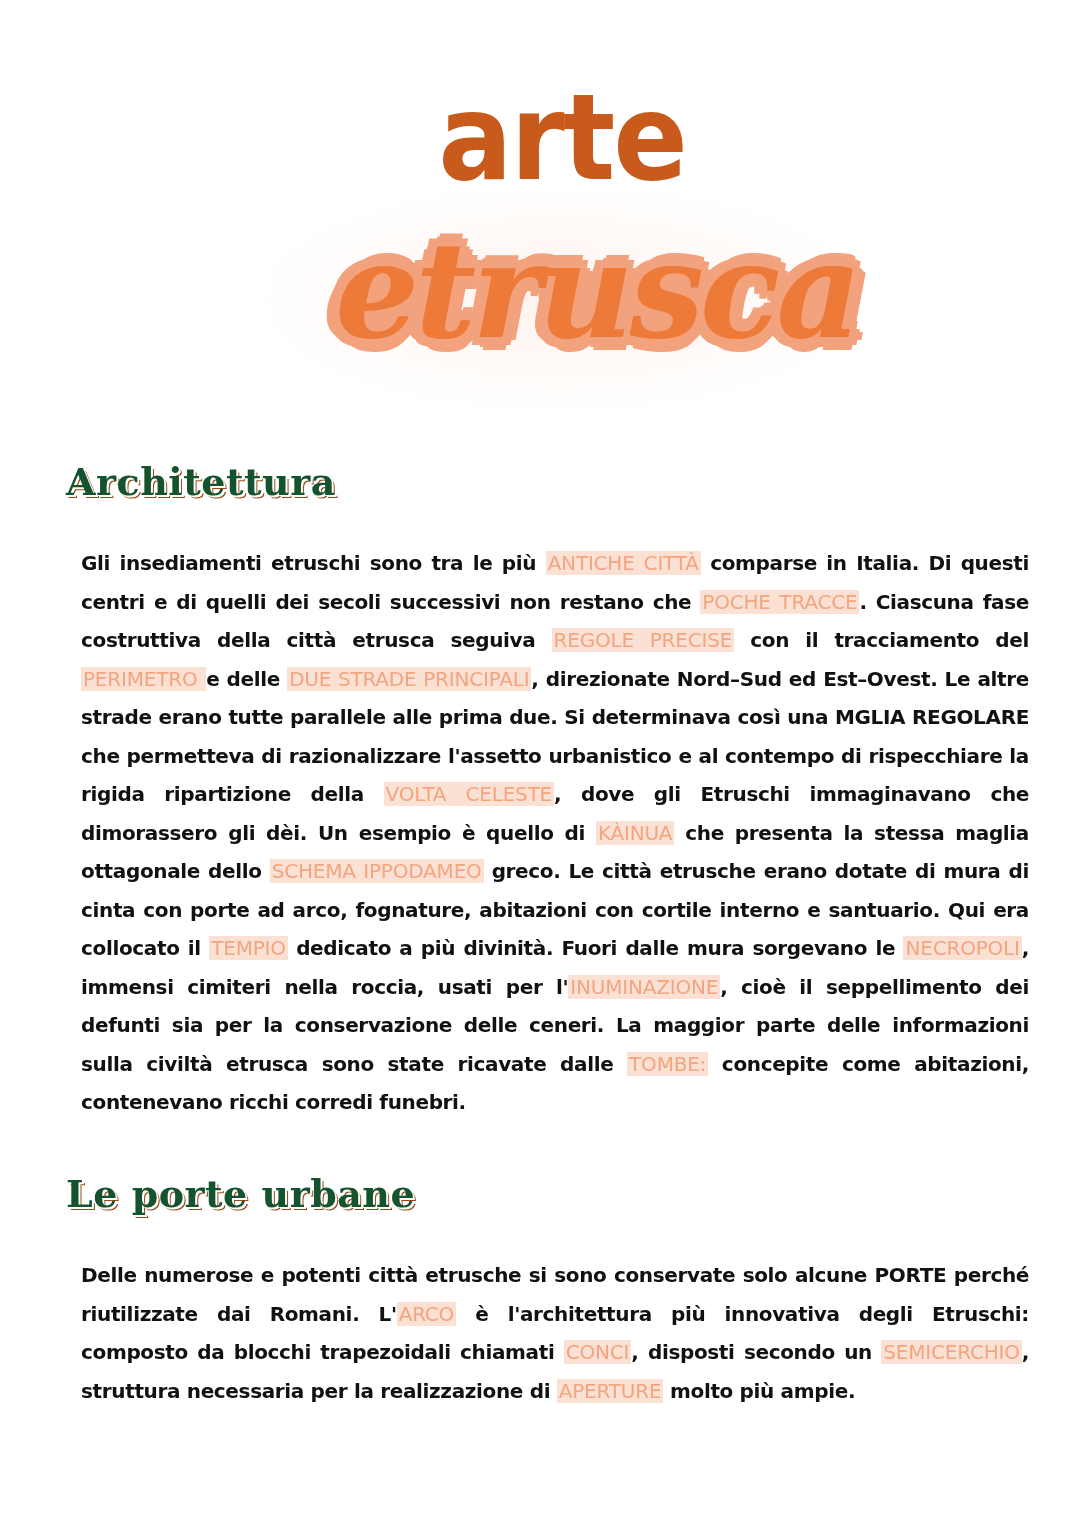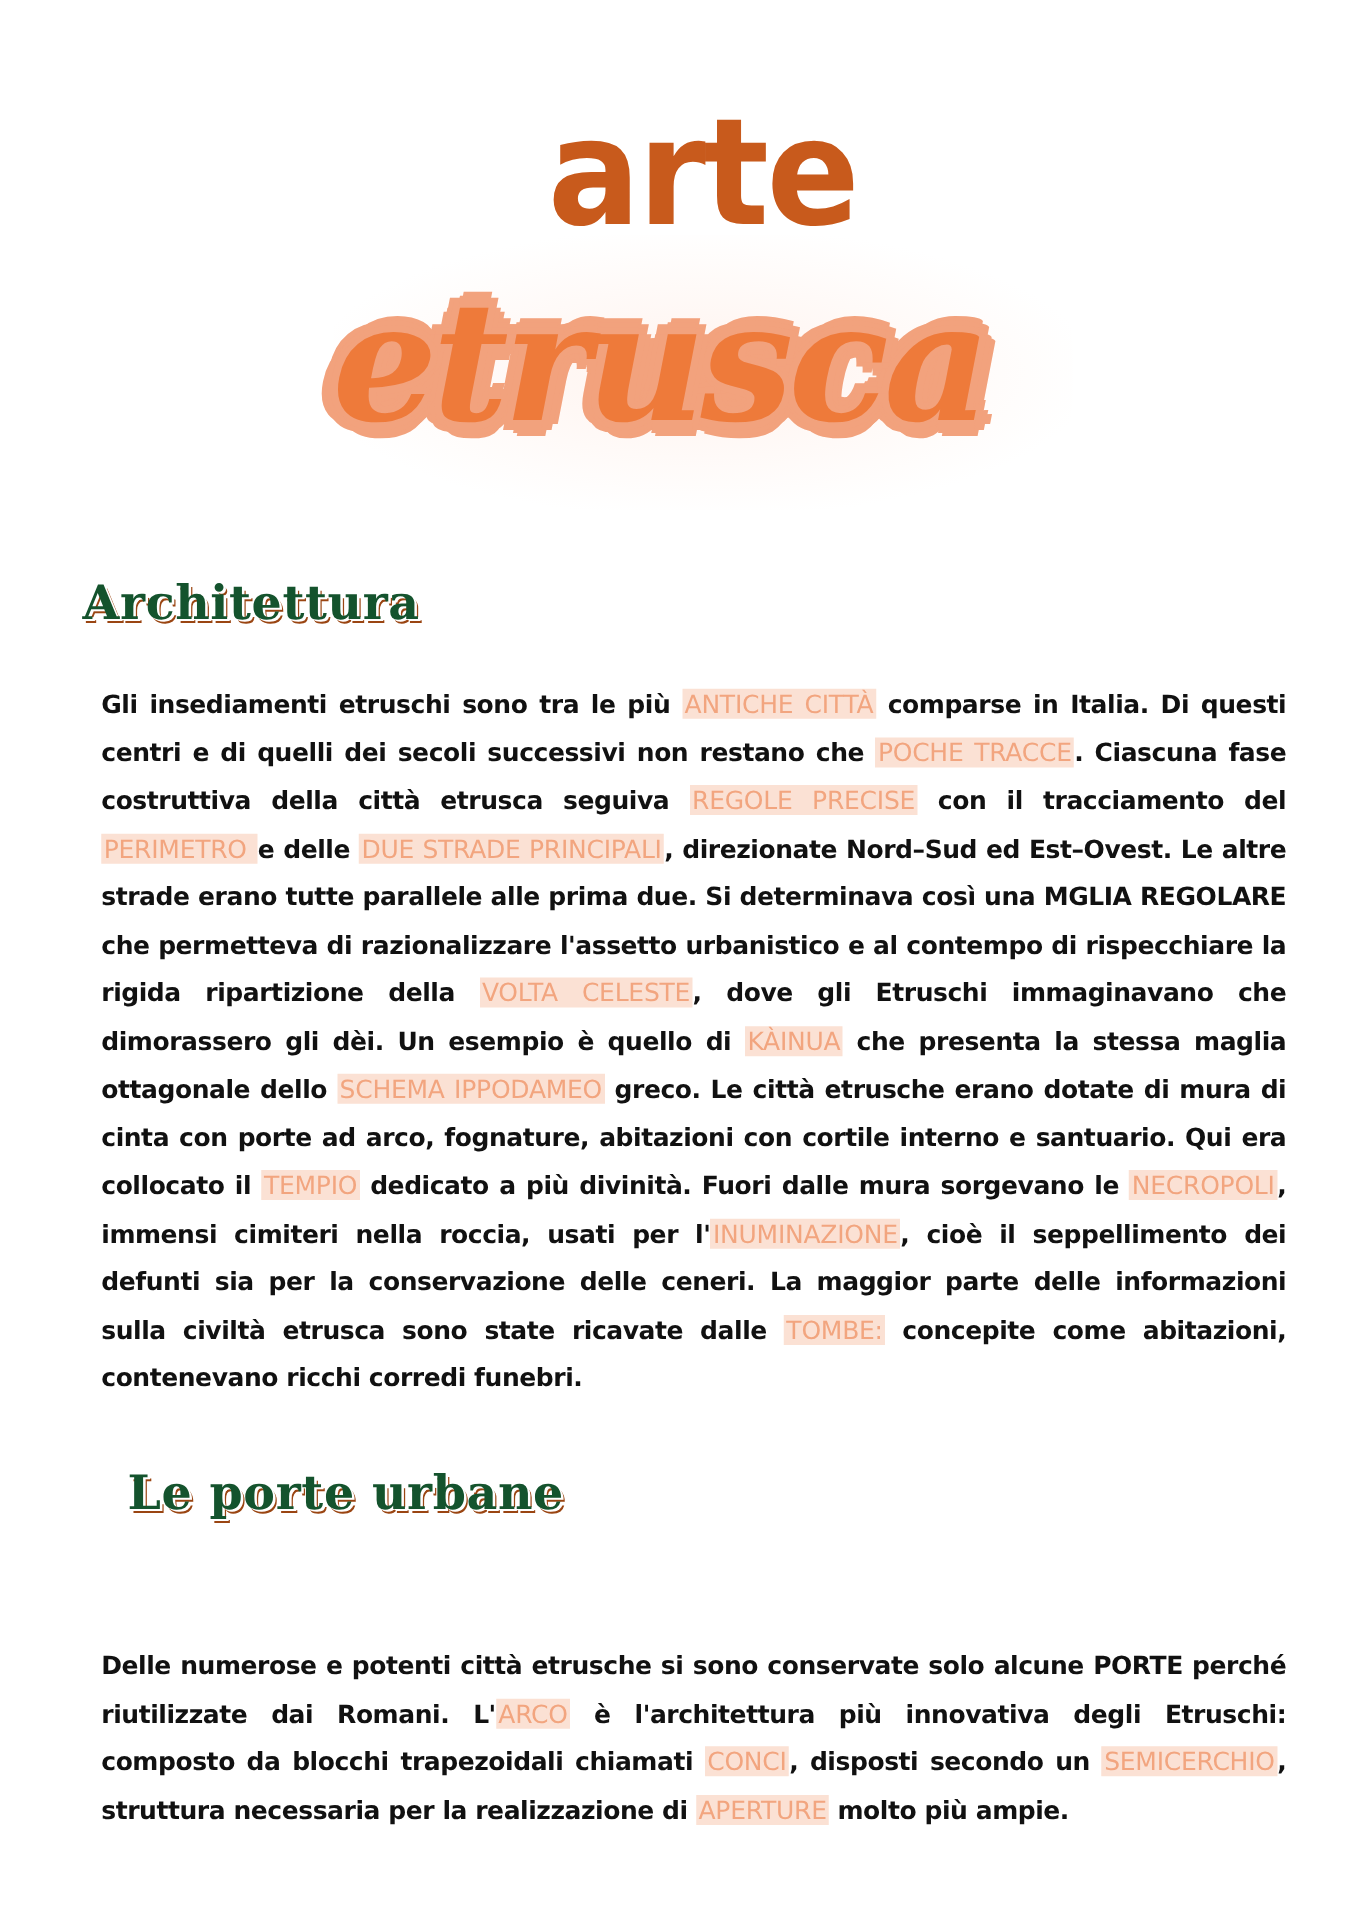--- a/index.html
+++ b/index.html
@@ -12,7 +12,7 @@
     color: #c85a1c; letter-spacing: -2px; transform: scaleY(1.08); }
   .title-etrusca-wrap { position: absolute; left: 4px; top: 110px; width: 592px; height: 220px;
     background: radial-gradient(ellipse at center, #fff3ee 0%, #ffffff 75%); }
-  .title-etrusca { position: absolute; left: 0; right: 0; top: 28px; text-align: left;
+  .title-etrusca { position: absolute; left: 0; right: 0; top: 28px; text-align: right;
     font-family: "DejaVu Serif", serif; font-style: italic; font-weight: bold; font-size: 132px; line-height: 150px;
     color: #ee7a3a; letter-spacing: -4px;
     -webkit-text-stroke: 0px;

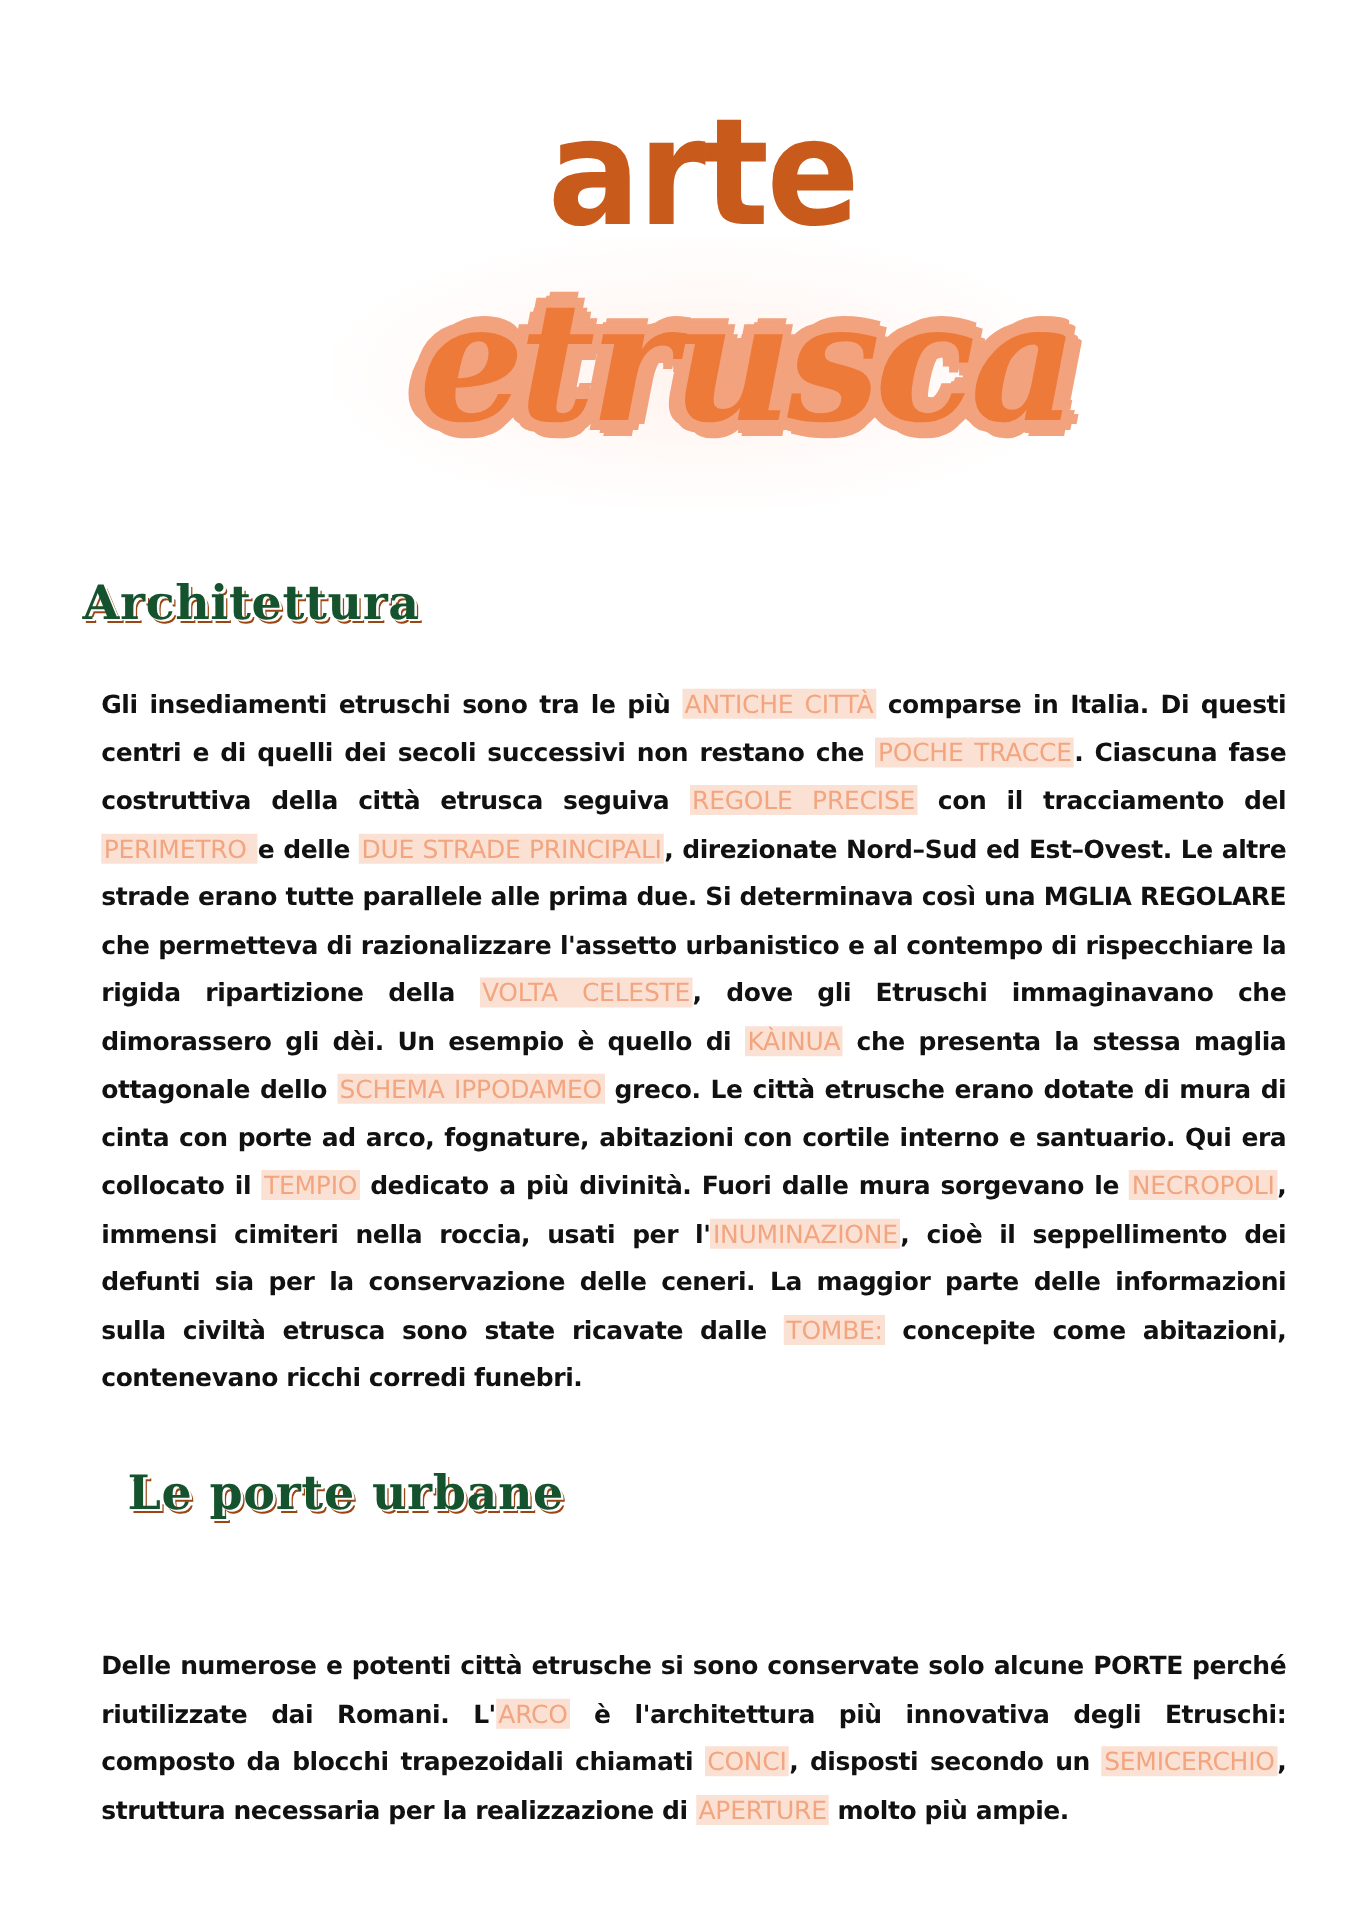--- a/index.html
+++ b/index.html
@@ -28,7 +28,7 @@
     color: #14532d; letter-spacing: 0.5px;
     text-shadow: 1px 1px 0 #fff, 2px 2px 0 #fff, 3px 3px 0 #9a4512; }
   #h-arch { top: 460px; }
-  #h-porte { top: 1172px; margin-left: 36px; }
+  #h-porte { top: 1172px; }
 
   .para { position: absolute; left: 66px; width: 948px; margin: 15px;
     font-family: "DejaVu Sans", sans-serif; font-weight: bold; font-size: 20px; line-height: 38.5px;

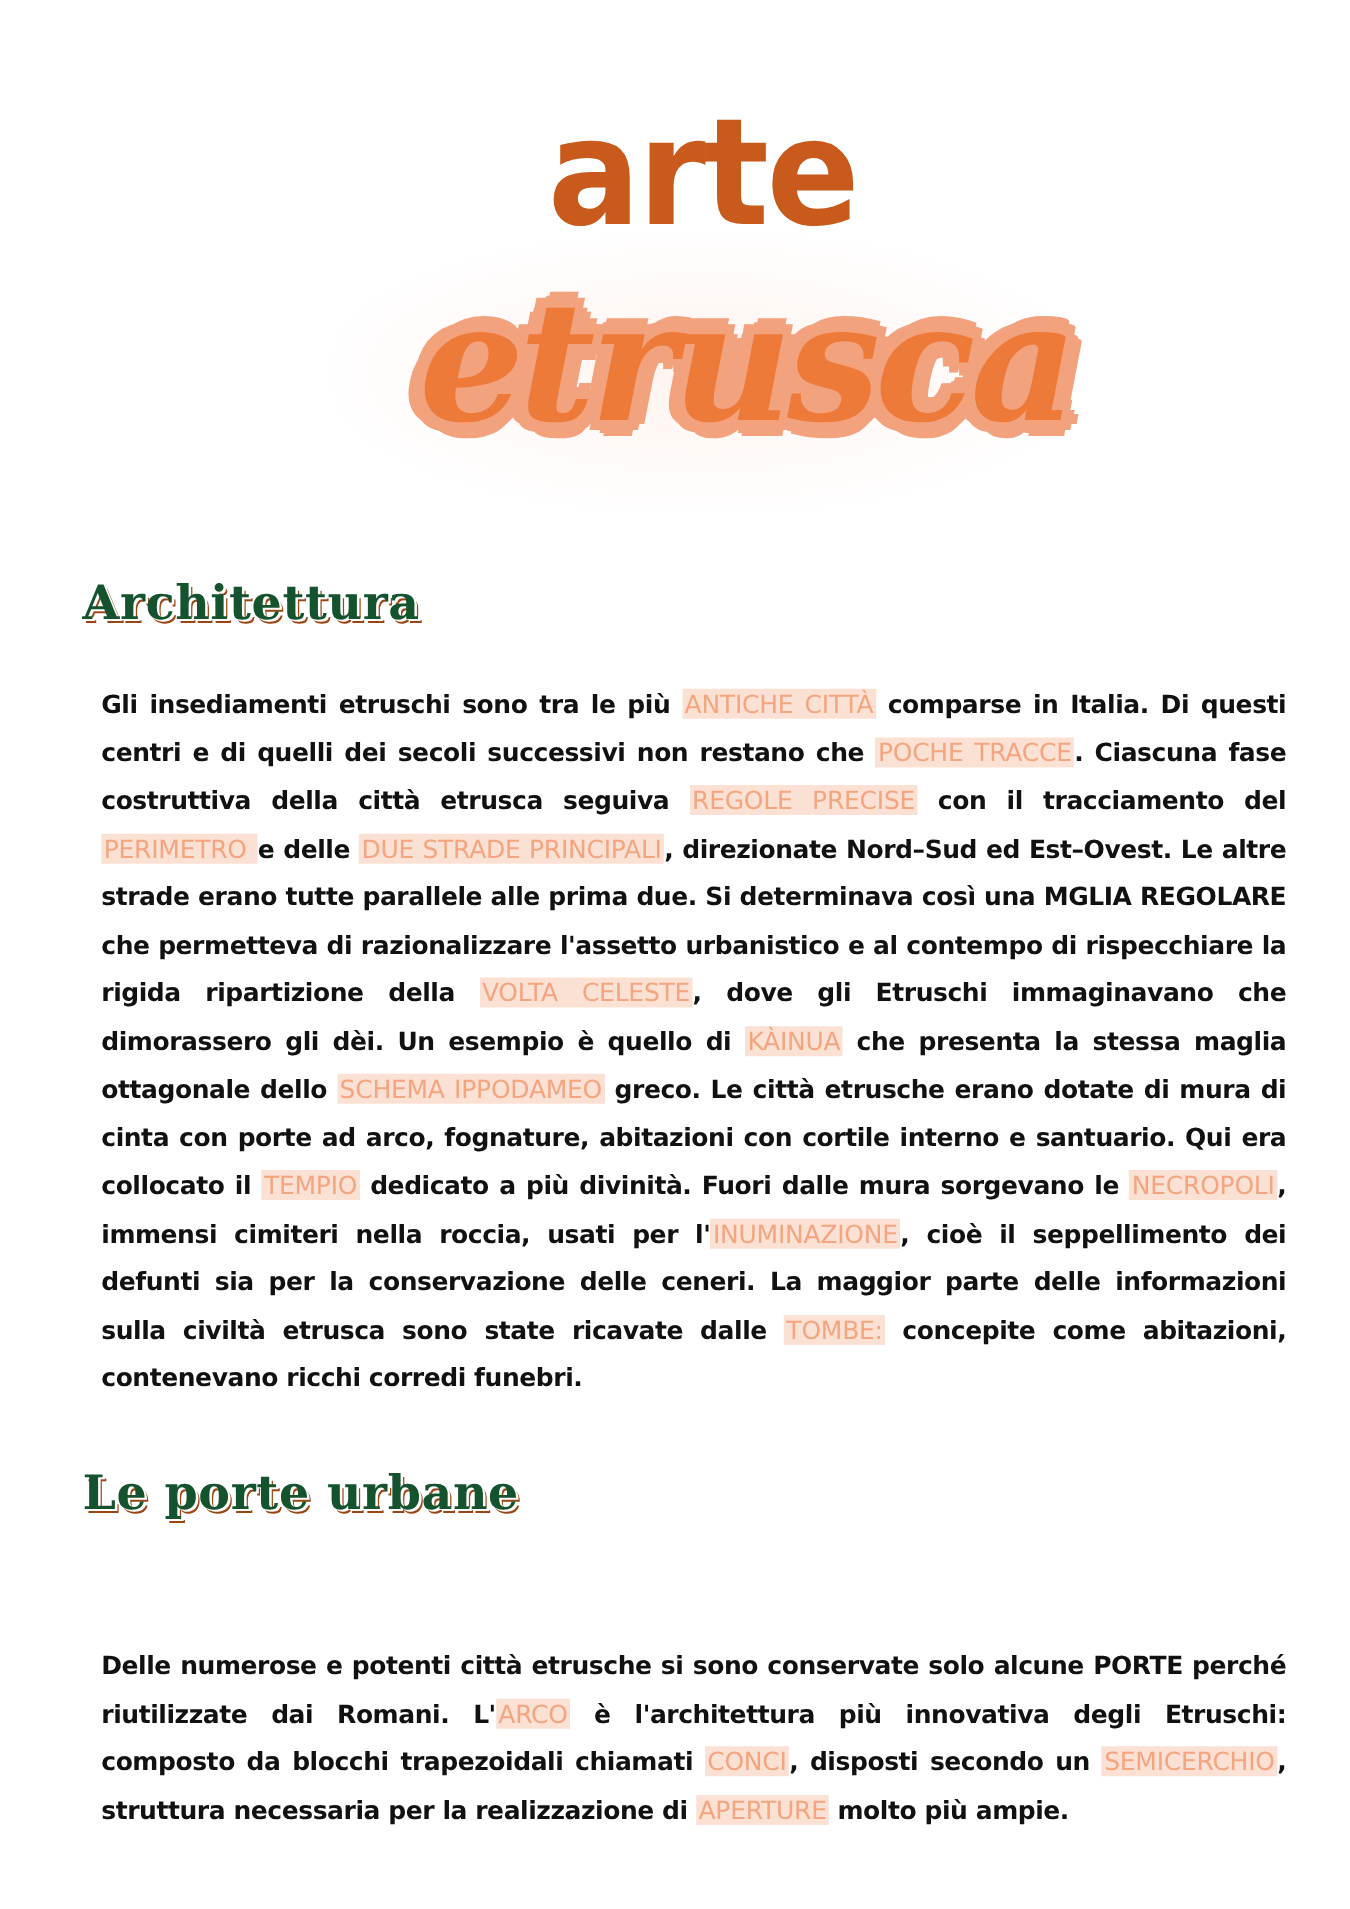--- a/index.html
+++ b/index.html
@@ -34,7 +34,7 @@
     font-family: "DejaVu Sans", sans-serif; font-weight: bold; font-size: 20px; line-height: 38.5px;
     color: #111111; text-align: justify; letter-spacing: -0.35px; }
   #p-arch { top: 529px; }
-  #p-porte { top: 1298px; }
+  #p-porte { top: 1241px; }
 
   .hl { background: #fbe1d4; color: #f2a57f; font-weight: normal; letter-spacing: -0.2px; padding: 0 2px; }
 </style>

